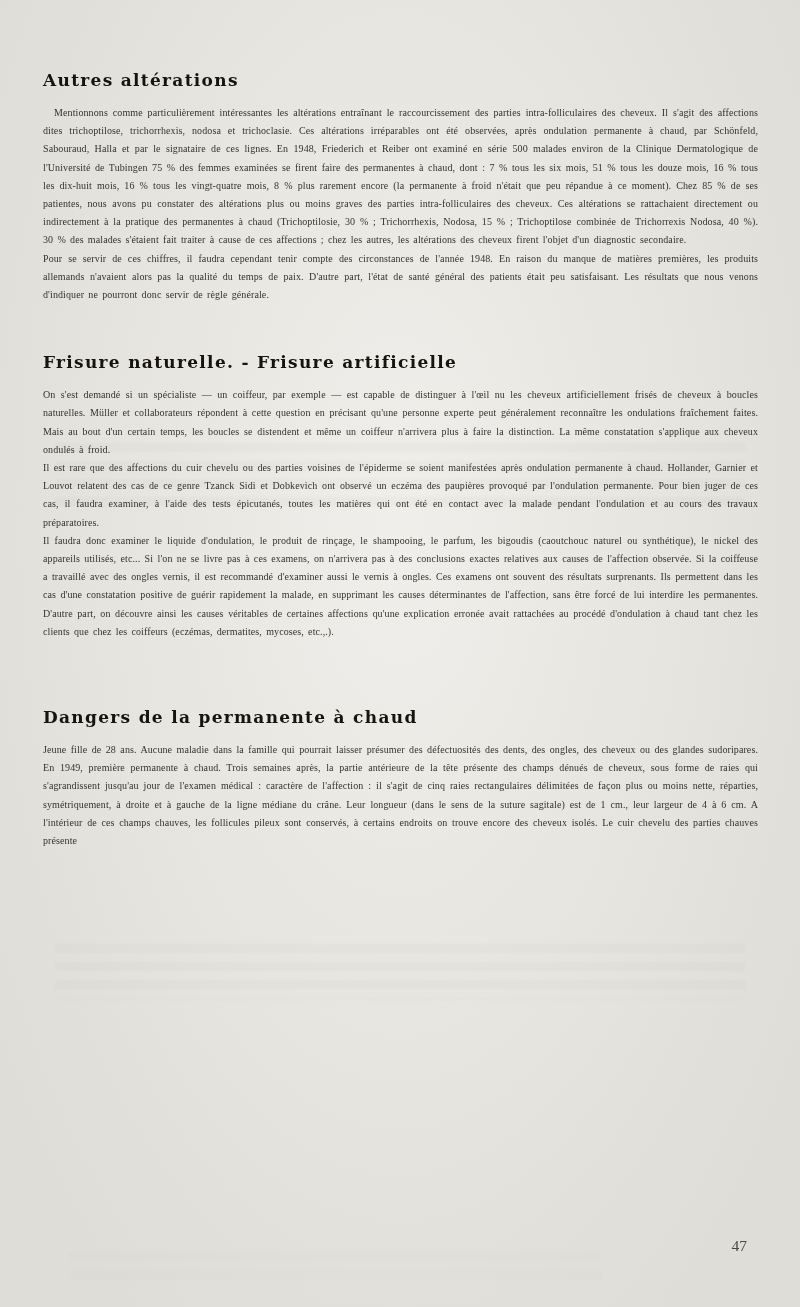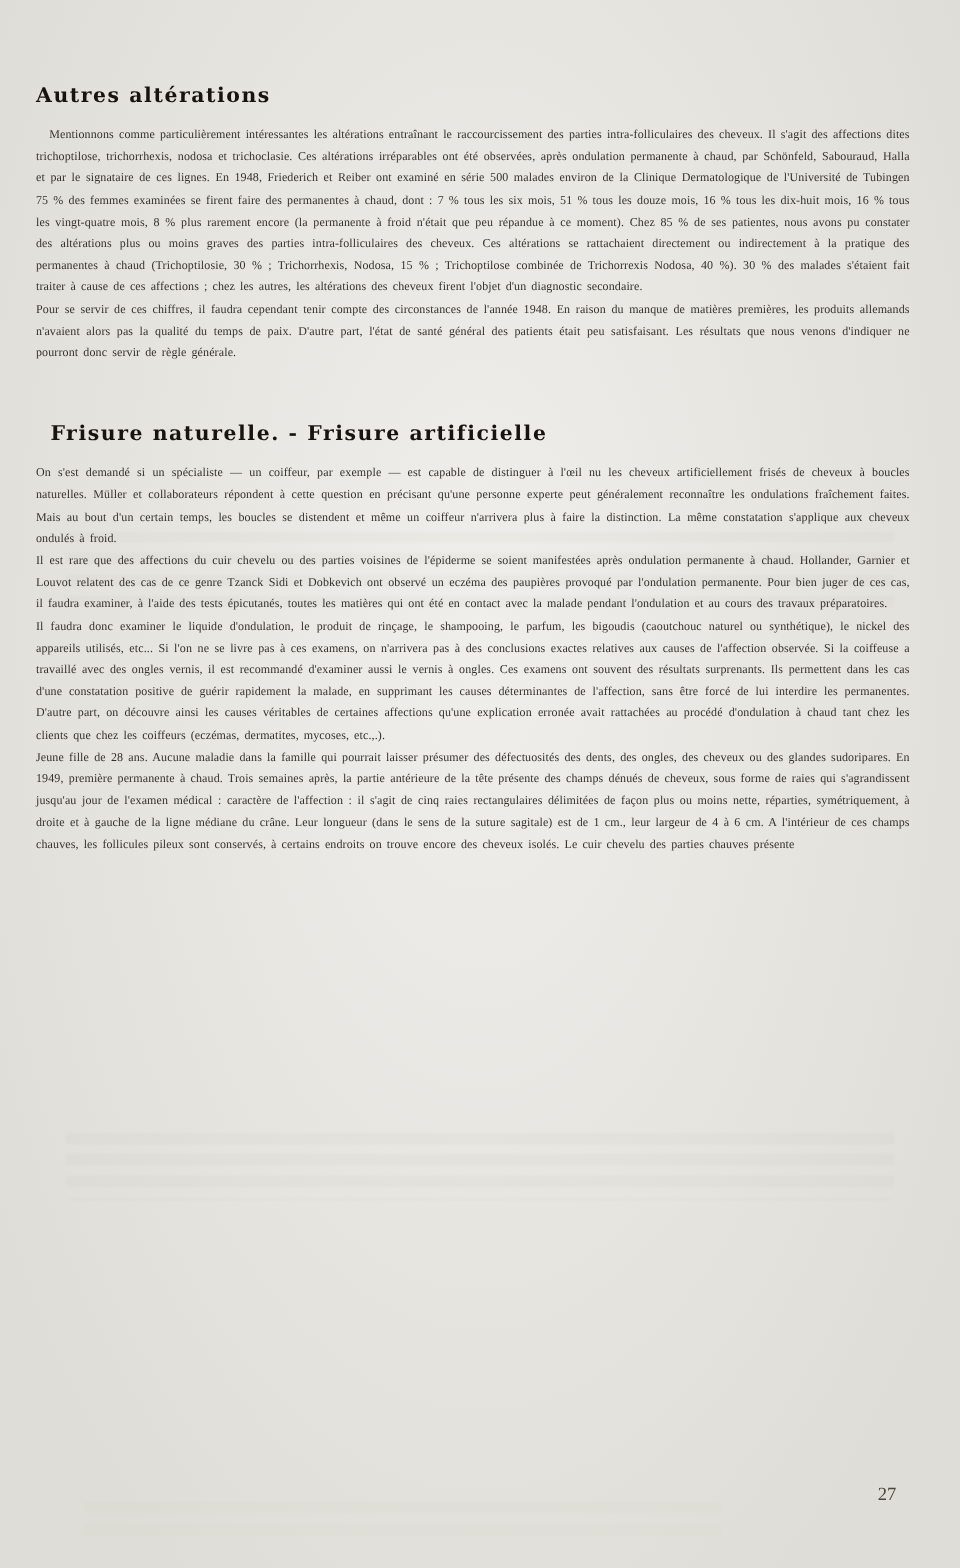--- a/index.html
+++ b/index.html
@@ -25,7 +25,7 @@
   }
   .content {
     position: relative;
-    padding: 70px 42px 0 30px;
+    padding: 70px 42px 0 43px;
     z-index: 2;
   }
   .section-heading {

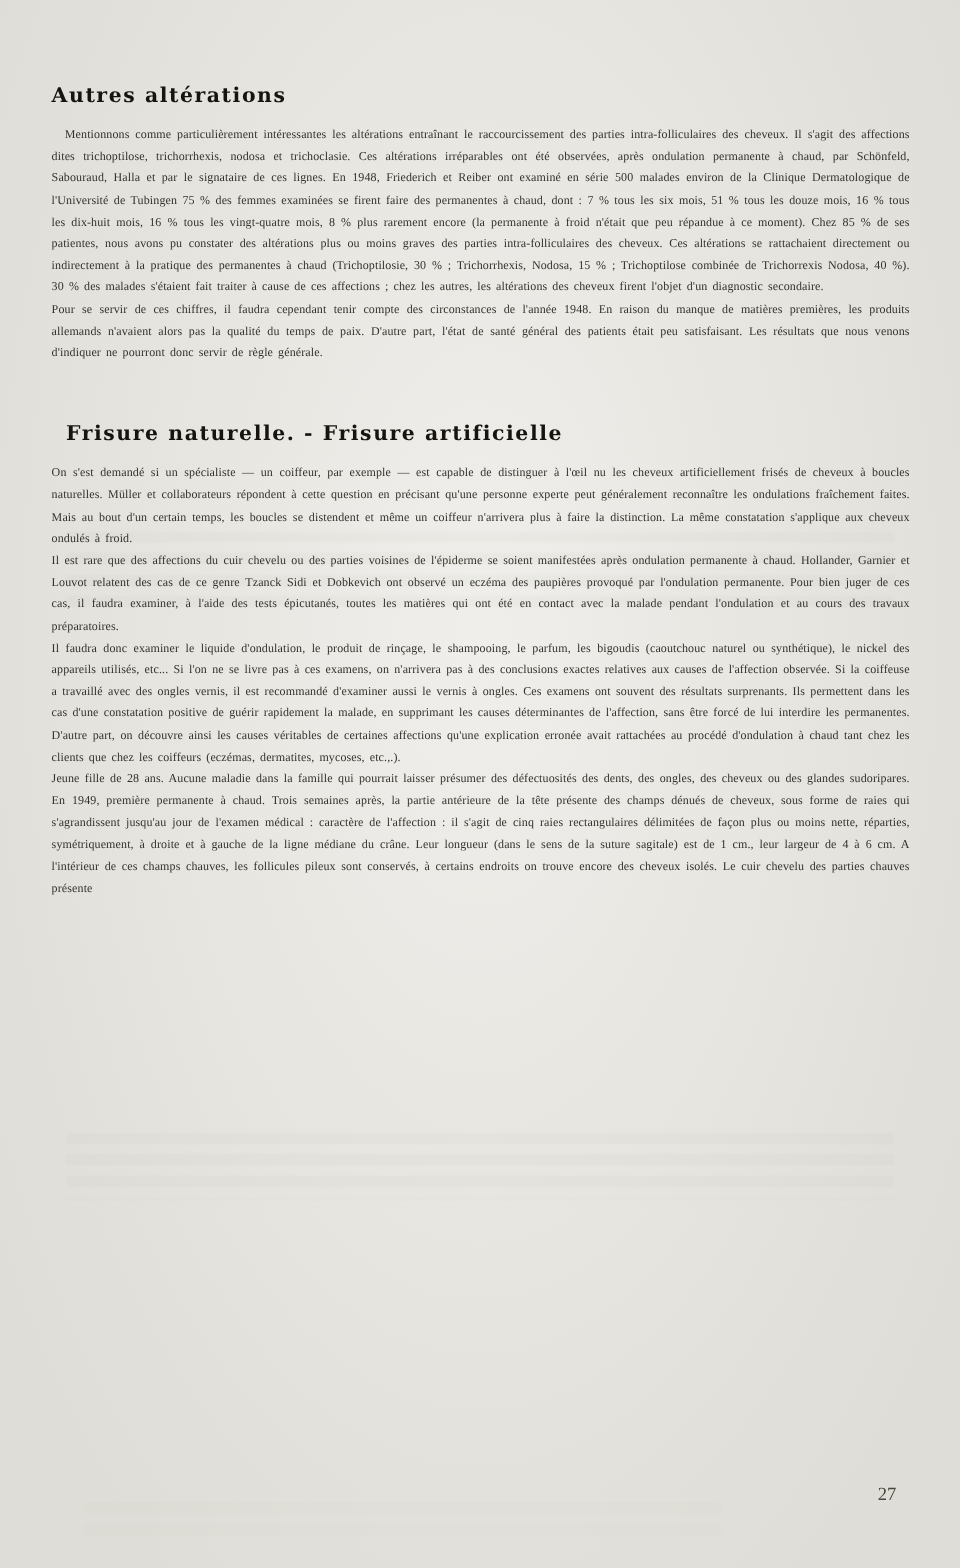--- a/index.html
+++ b/index.html
@@ -37,7 +37,7 @@
     margin: 0 0 14px 0;
     line-height: 20px;
   }
-  .section-frisure .section-heading { margin-top: 48px; margin-left: 12px; }
+  .section-frisure .section-heading { margin-top: 48px; }
   .section-dangers .section-heading { margin-top: 66px; }
   p.body-text {
     font-size: 10px;

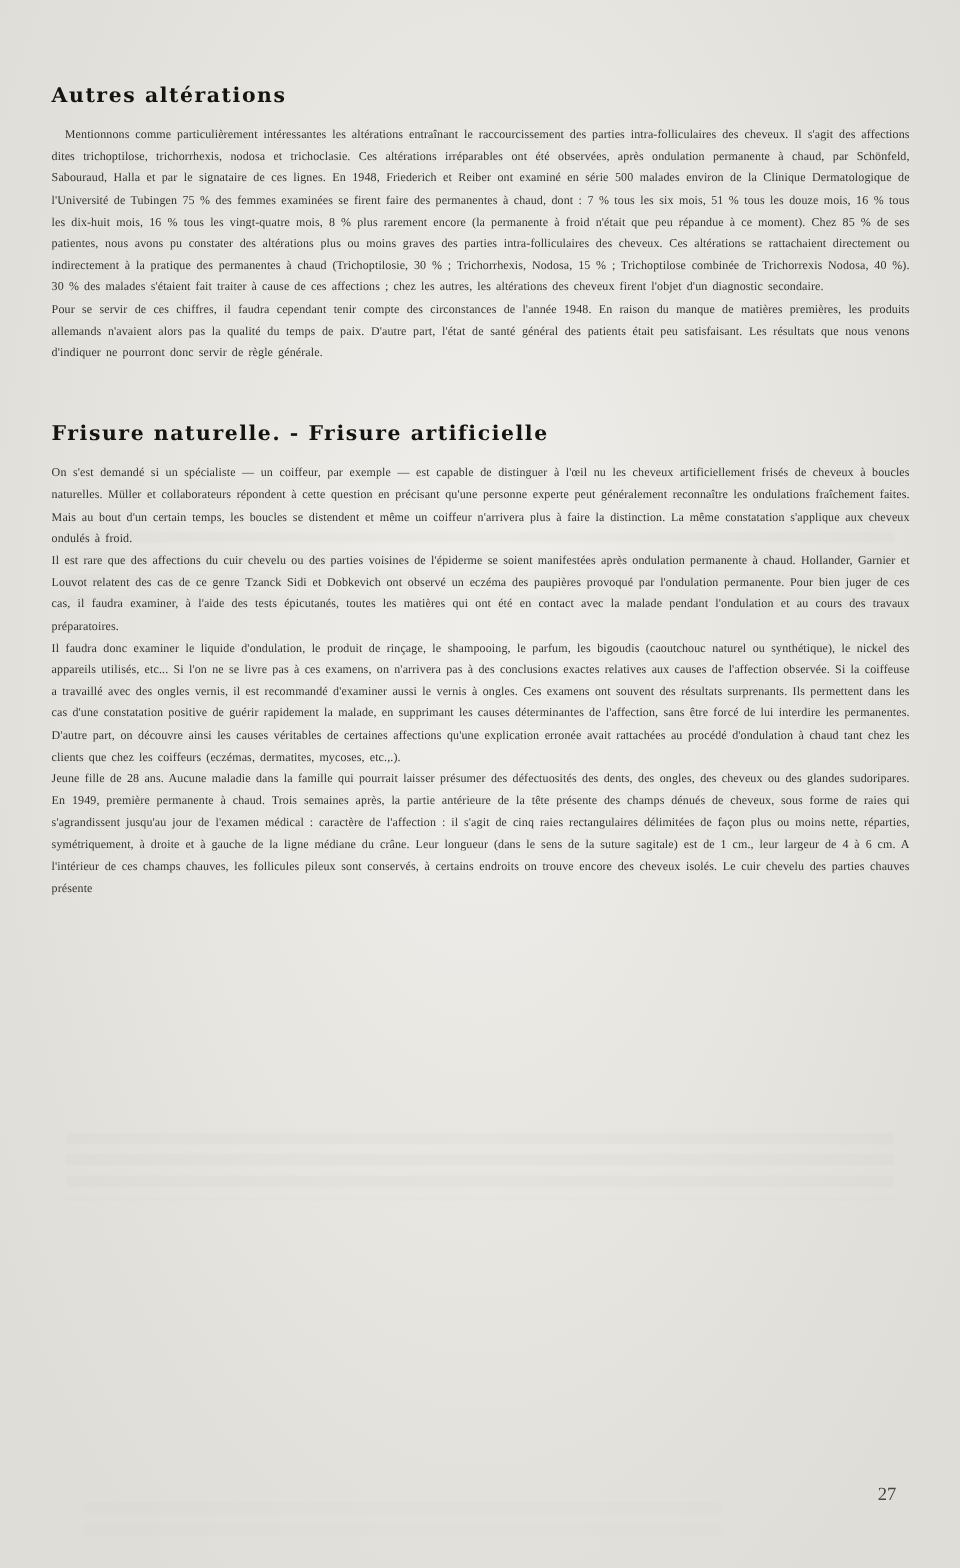--- a/index.html
+++ b/index.html
@@ -100,6 +100,7 @@
     </section>
 
     <section class="section-dangers">
+      <h2 class="section-heading">Dangers de la permanente à chaud</h2>
       <p class="body-text">Jeune fille de 28 ans. Aucune maladie dans la famille qui pourrait laisser présumer des défectuosités des dents, des ongles, des cheveux ou des glandes sudoripares. En 1949, première permanente à chaud. Trois semaines après, la partie antérieure de la tête présente des champs dénués de cheveux, sous forme de raies qui s'agrandissent jusqu'au jour de l'examen médical : caractère de l'affection : il s'agit de cinq raies rectangulaires délimitées de façon plus ou moins nette, réparties, symétriquement, à droite et à gauche de la ligne médiane du crâne. Leur longueur (dans le sens de la suture sagitale) est de 1 cm., leur largeur de 4 à 6 cm. A l'intérieur de ces champs chauves, les follicules pileux sont conservés, à certains endroits on trouve encore des cheveux isolés. Le cuir chevelu des parties chauves présente</p>
     </section>
 

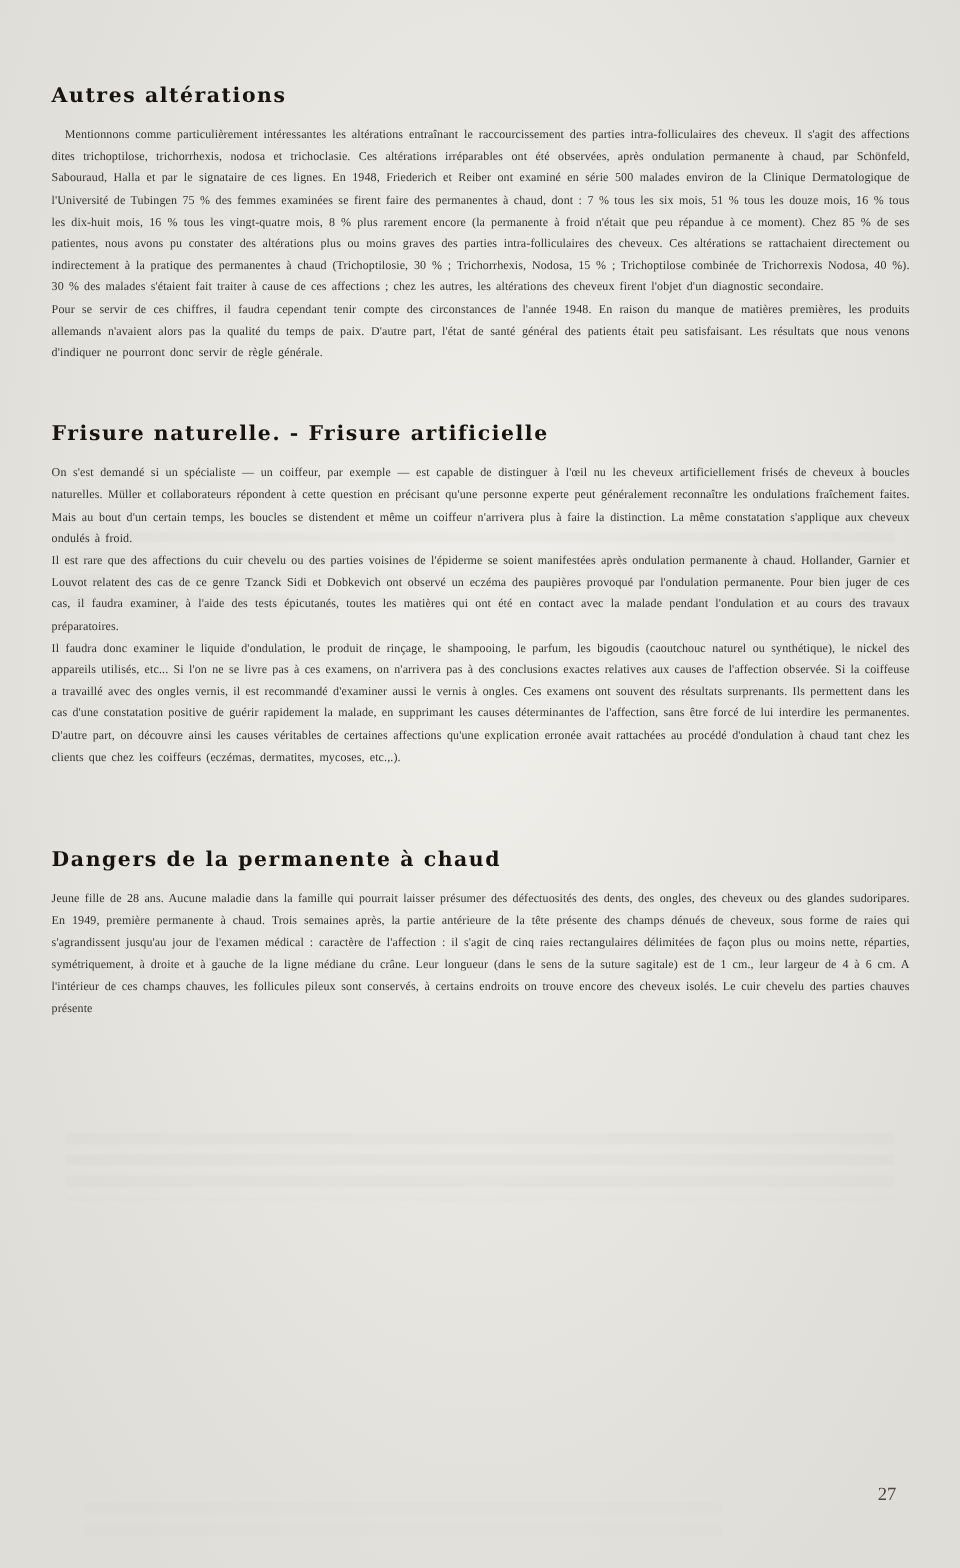--- a/index.html
+++ b/index.html
@@ -106,7 +106,7 @@
 
   </div>
 
-  <div class="page-number">27</div>
+  <div class="page-number">47</div>
 
 </div>
 

